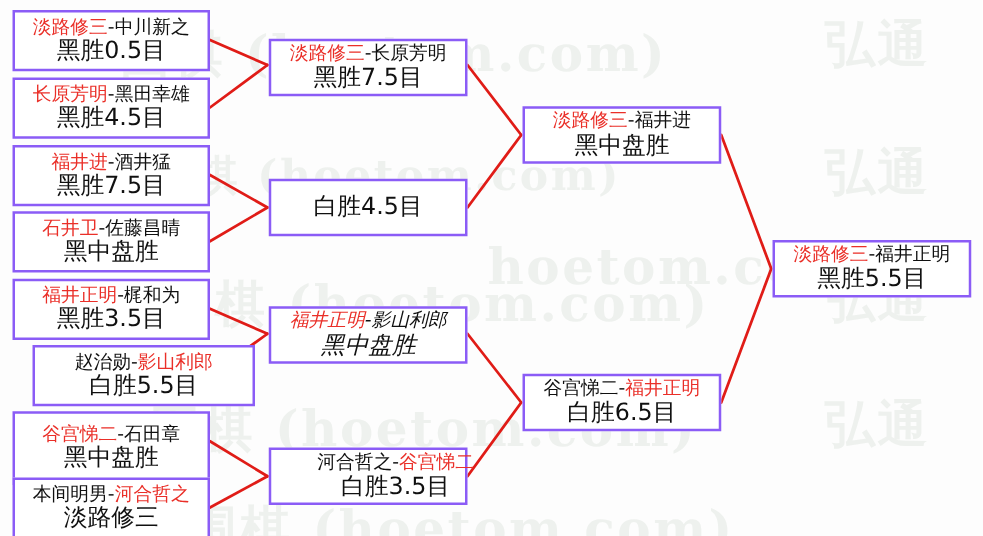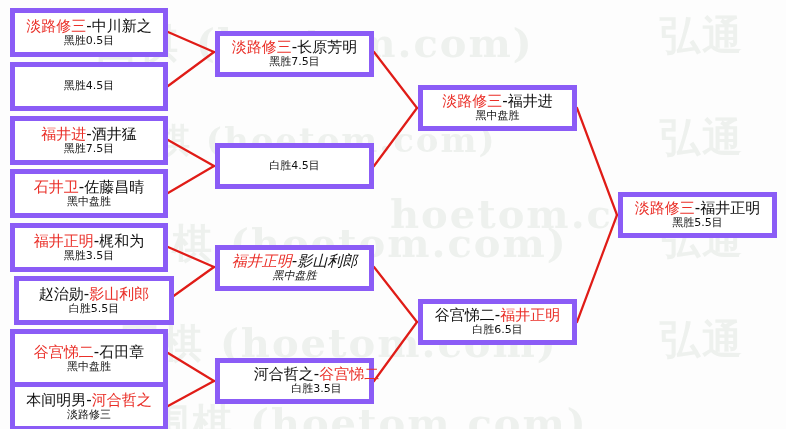--- a/index.html
+++ b/index.html
@@ -34,7 +34,7 @@
     position:absolute;
     box-sizing:border-box;
     background:#ffffff;
-    border:5px solid #8b5cf6;
+    border:2px solid #8b5cf6;
     z-index:2;
     display:flex;
     flex-direction:column;

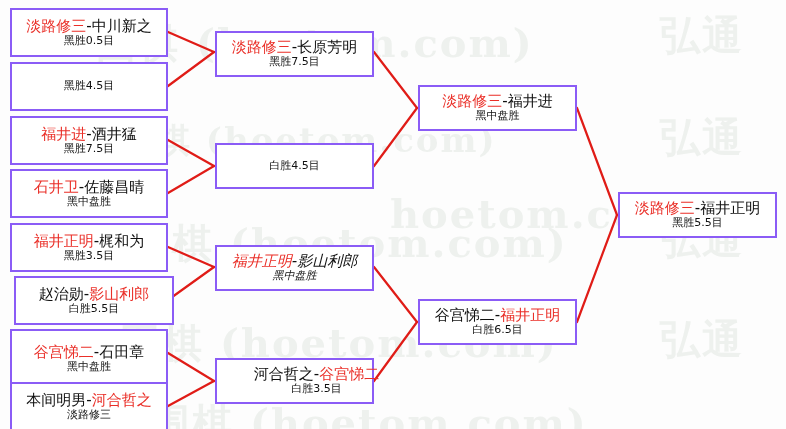--- a/index.html
+++ b/index.html
@@ -50,7 +50,7 @@
     letter-spacing:0px;
   }
   .result{
-    font-size:11px;
+    font-size:19px;
     color:#101010;
     white-space:nowrap;
     letter-spacing:0px;

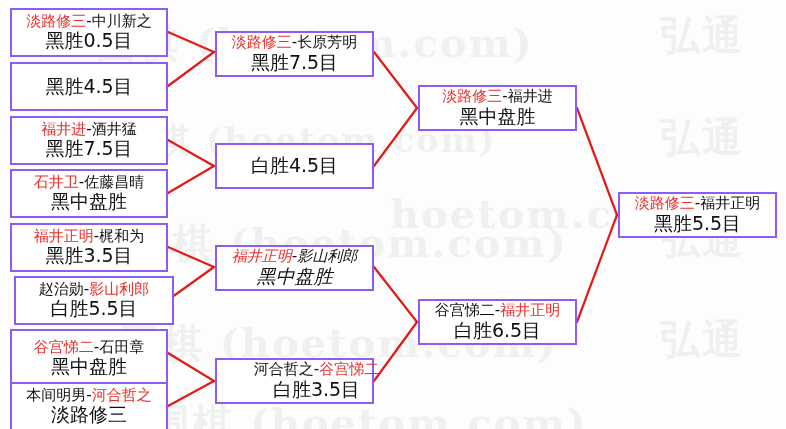--- a/index.html
+++ b/index.html
@@ -108,6 +108,7 @@
   </div>
 
   <div class="box" style="left:10px;top:62px;width:158px;height:49px;">
+    <div class="pair"><span class="hl">长原芳明</span><span class="dash">-</span><span>黑田幸雄</span></div>
     <div class="result">黑胜4.5目</div>
   </div>
 

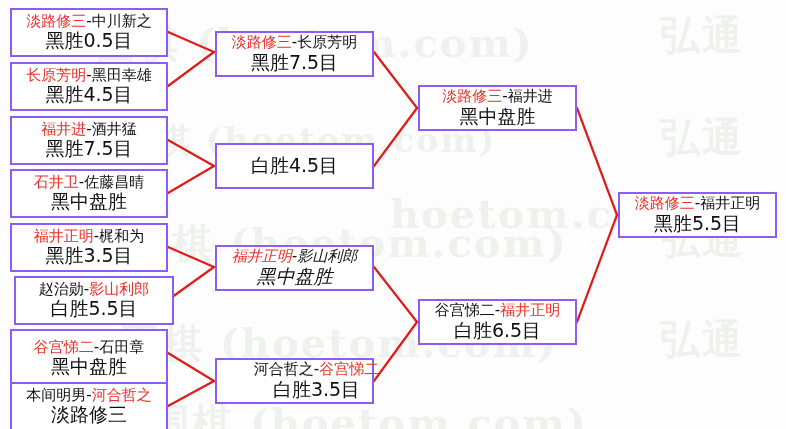--- a/index.html
+++ b/index.html
@@ -127,7 +127,7 @@
     <div class="result">黑胜3.5目</div>
   </div>
 
-  <div class="box" style="left:14px;top:276px;width:160px;height:49px;">
+  <div class="box" style="left:26px;top:276px;width:178px;height:49px;">
     <div class="pair"><span>赵治勋</span><span class="dash">-</span><span class="hl">影山利郎</span></div>
     <div class="result">白胜5.5目</div>
   </div>

